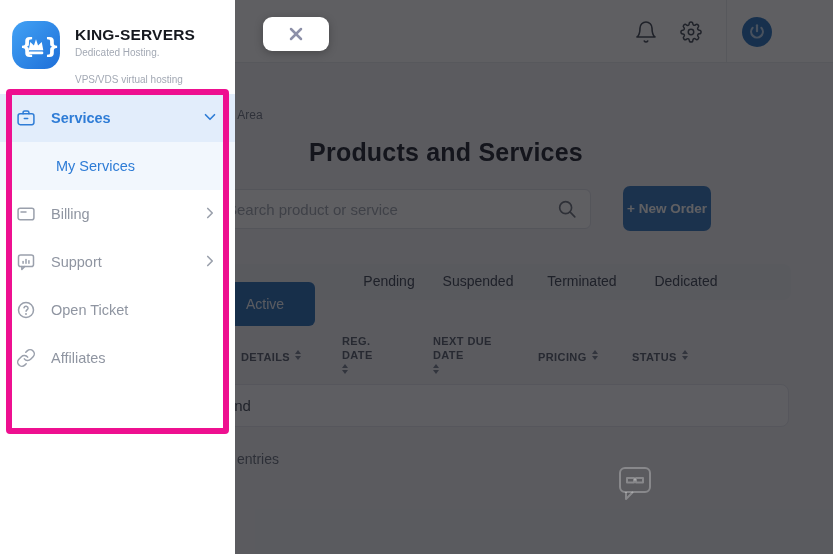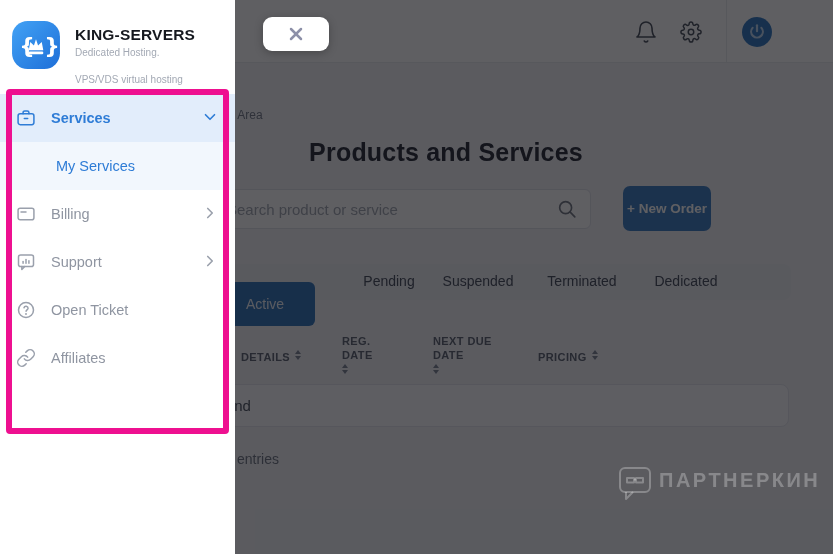--- a/index.html
+++ b/index.html
@@ -165,6 +165,13 @@
   </div>
   <div class="th" style="left:538px;width:95px">
     <span>PRICING</span>
+    <span class="sort">
+        <i class="up"></i>
+        <i class="dn"></i>
+      </span>
+  </div>
+  <div class="th" style="left:632px;width:95px">
+    <span>STATUS</span>
     <span class="sort">
         <i class="up"></i>
         <i class="dn"></i>

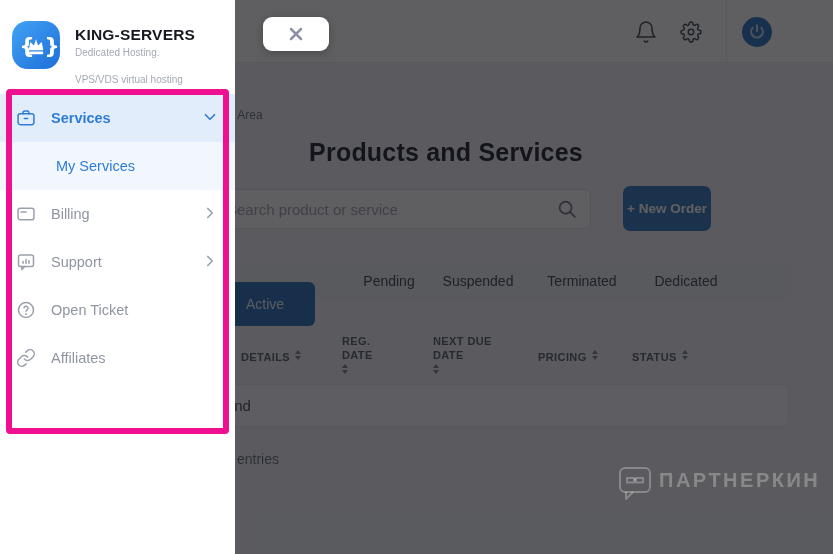--- a/index.html
+++ b/index.html
@@ -195,7 +195,6 @@
           <path d="M16 13.5 h2"></path>
       </svg>
     </span>
-    <span class="wm-text">ПАРТНЕРКИН</span>
   </div>
 
   <button class="close-btn">

